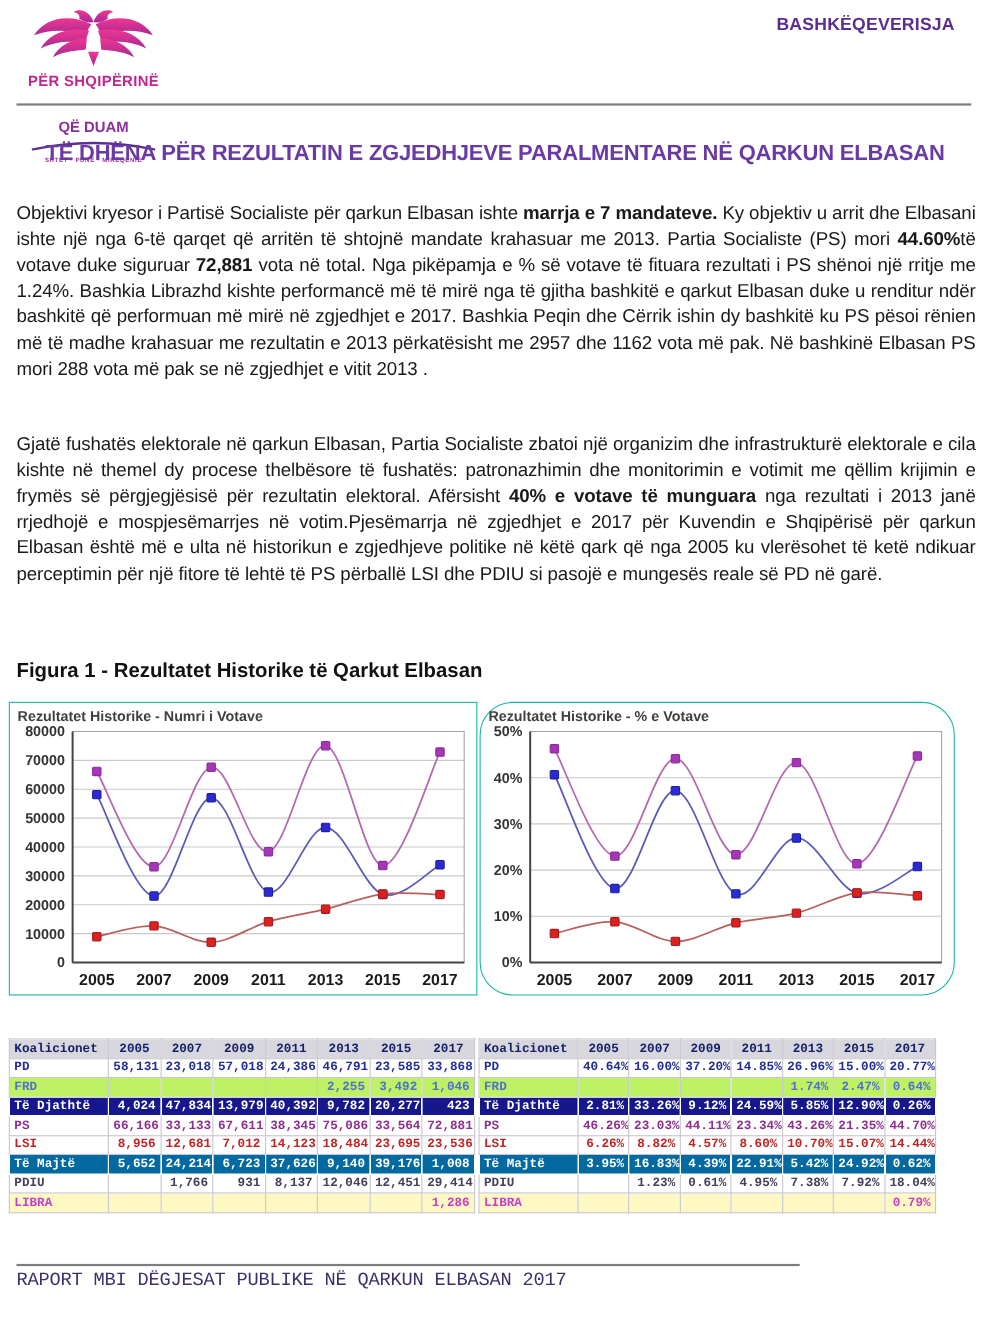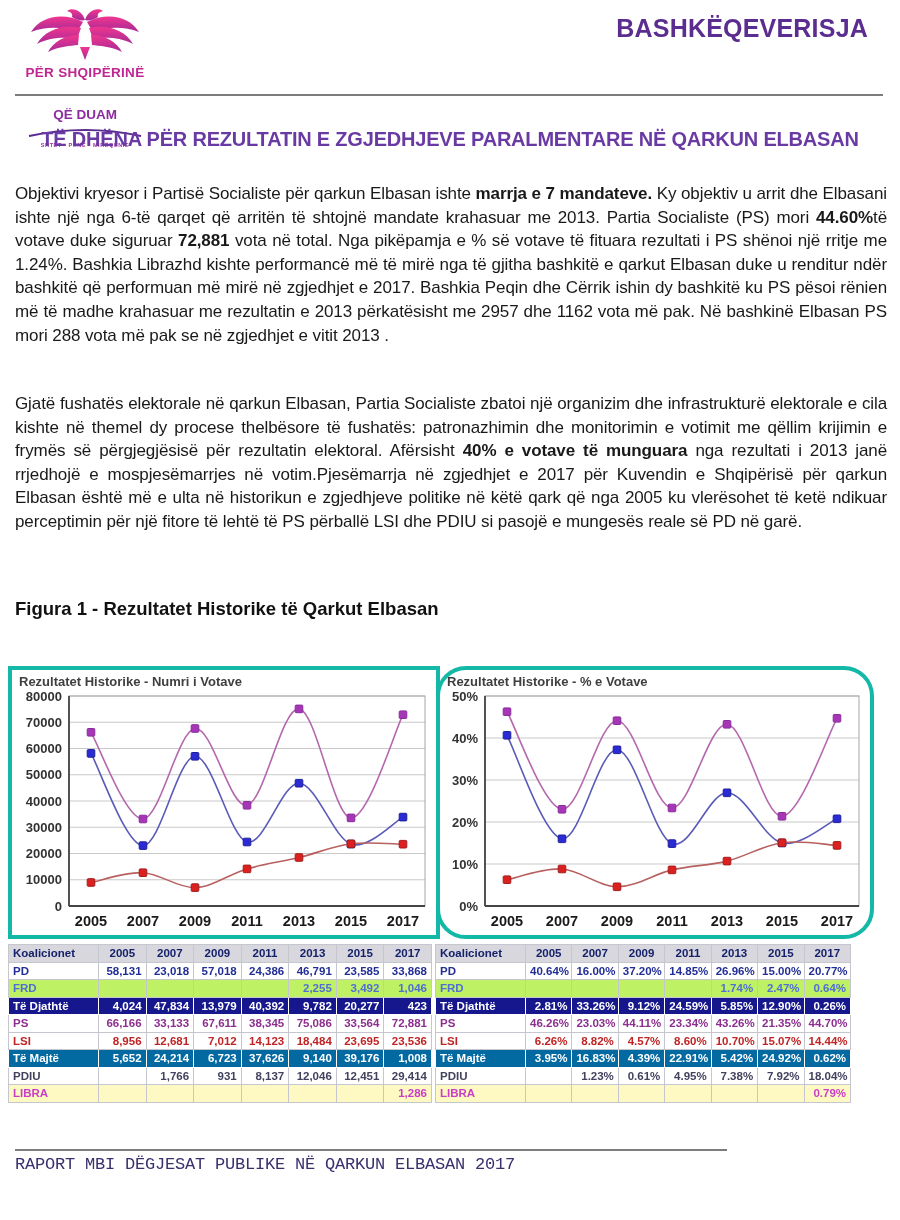--- a/index.html
+++ b/index.html
@@ -11,7 +11,7 @@
   .logo-line1{font-size:13.5px;font-weight:bold;color:#c0268f;letter-spacing:.3px;line-height:1.05;}
   .logo-line2{font-size:13.5px;font-weight:bold;color:#8d2ba0;line-height:1.1;margin-top:28px;}
   .logo-tagline{font-size:5.5px;font-weight:bold;color:#a42ba0;letter-spacing:.6px;margin-top:1px;}
-  .slogan{position:absolute;right:32px;top:14px;text-align:right;font-size:25px;font-weight:800;
+  .slogan{position:absolute;right:32px;top:14px;text-align:right;font-size:16px;font-weight:800;
           color:#5b2d90;line-height:1.18;letter-spacing:.2px;}
   .rule{position:absolute;background:#7d7d7d;height:2px;}
   .top-rule{top:94px;left:15px;width:868px;}

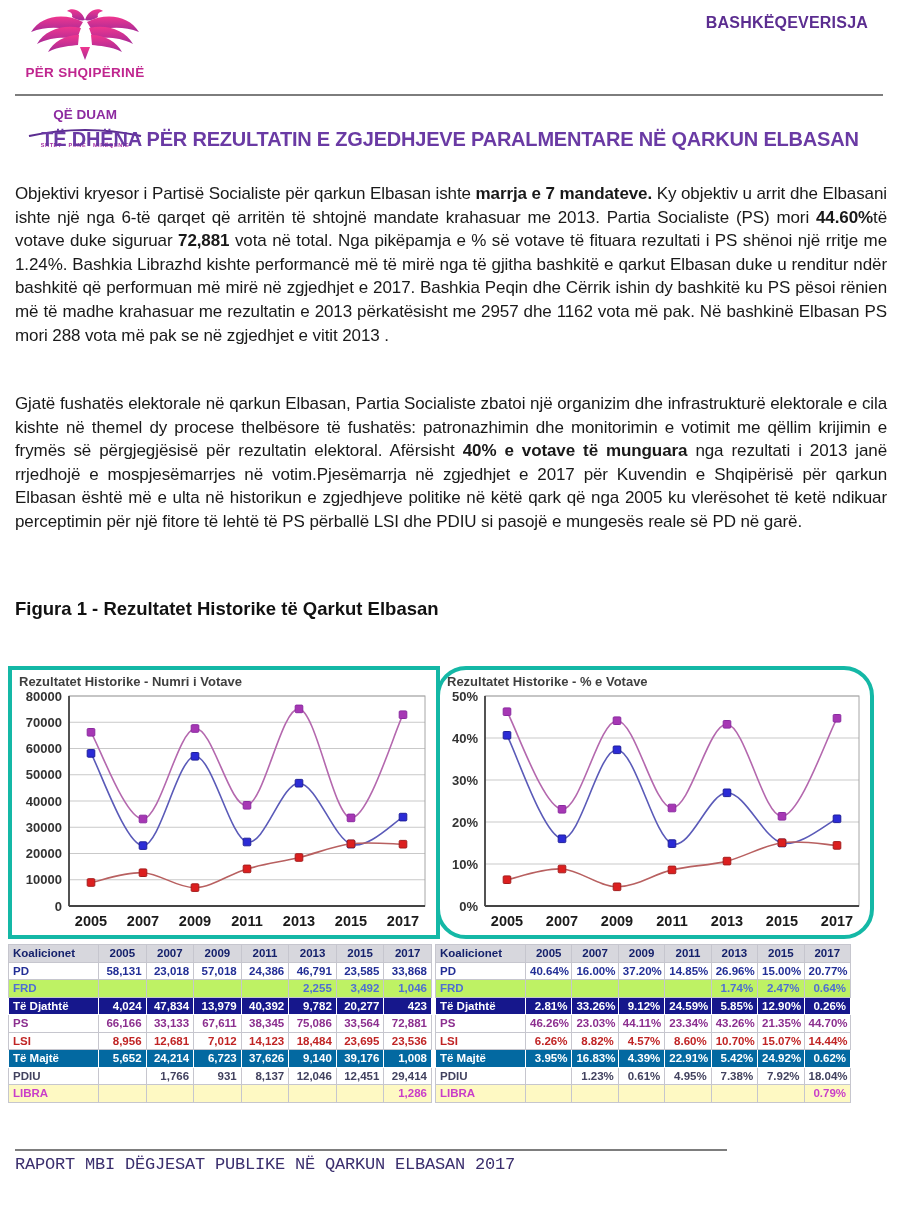--- a/index.html
+++ b/index.html
@@ -26,7 +26,7 @@
   .fig-caption{position:absolute;top:598px;left:15px;margin:0;font-size:18.5px;font-weight:bold;color:#111;}
 
   
-  .chart-tile{position:absolute;top:666px;background:#fff;border:4px solid #14b8a6;padding:3px 2px 1px 5px;}
+  .chart-tile{position:absolute;top:638px;background:#fff;border:1px solid #14b8a6;padding:3px 2px 1px 5px;}
   .chart-tile-left{left:8px;width:417px;}
   .chart-tile-right{left:436px;width:423px;border-radius:30px;}
   .chart-title{font-size:13px;font-weight:bold;color:#3f3f3f;margin:1px 0 1px 2px;}

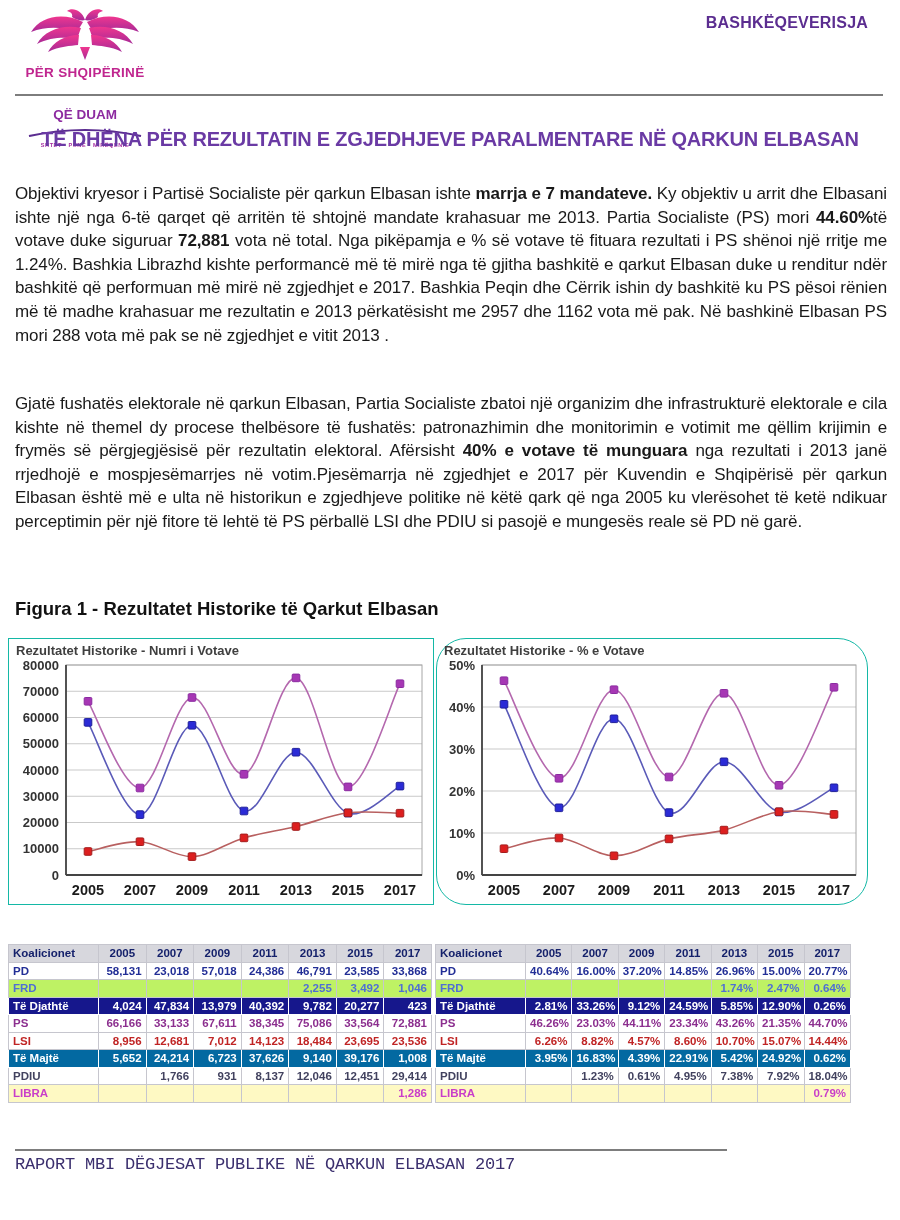--- a/index.html
+++ b/index.html
@@ -33,7 +33,7 @@
   .chart-svg-holder svg{display:block;}
 
   
-  .table-wrap{position:absolute;top:944px;}
+  .table-wrap{position:absolute;top:944px;font-family:Liberation Mono, monospace;}
   .table-wrap-left{left:8px;width:424px;}
   .table-wrap-right{left:435px;width:416px;}
   .table-wrap table{width:100%;border-collapse:collapse;font-size:11.5px;font-weight:bold;table-layout:fixed;}

